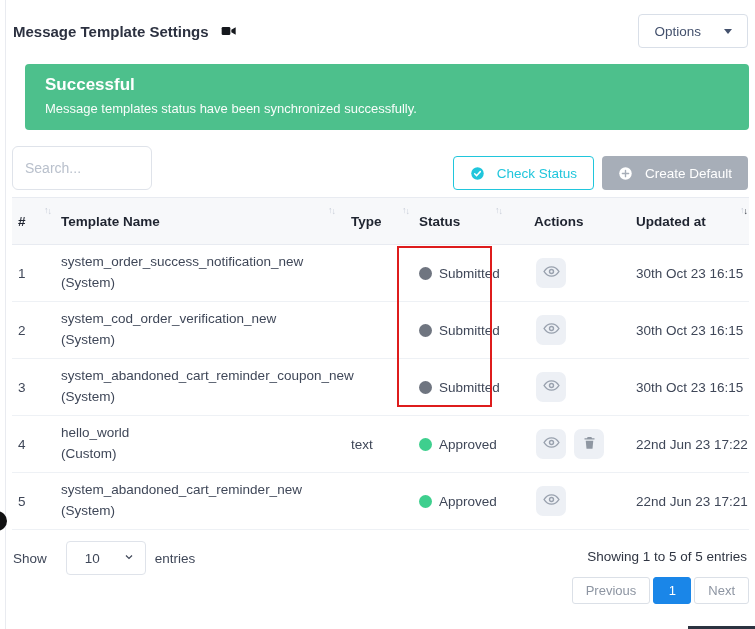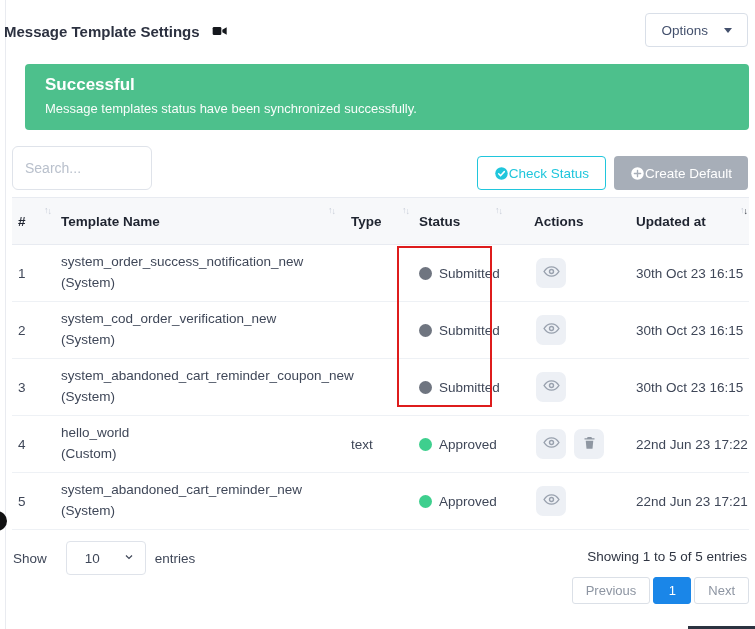--- a/index.html
+++ b/index.html
@@ -14,8 +14,8 @@
   .left-edge-line { position:absolute; left:5px; top:0; bottom:0; width:1px; background:#e9ebf0; }
 
   
-  .topbar { position:absolute; left:4px; right:7px; top:13px; height:36px;
-            display:flex; justify-content:space-between; }
+  .topbar { position:absolute; left:13px; right:7px; top:13px; height:36px;
+            display:flex; align-items:center; justify-content:space-between; }
   .title-wrap { display:flex; align-items:center; gap:12px; }
   .page-title { font-size:15px; font-weight:700; color:#2c3140; }
   .cam-icon svg { display:block; }

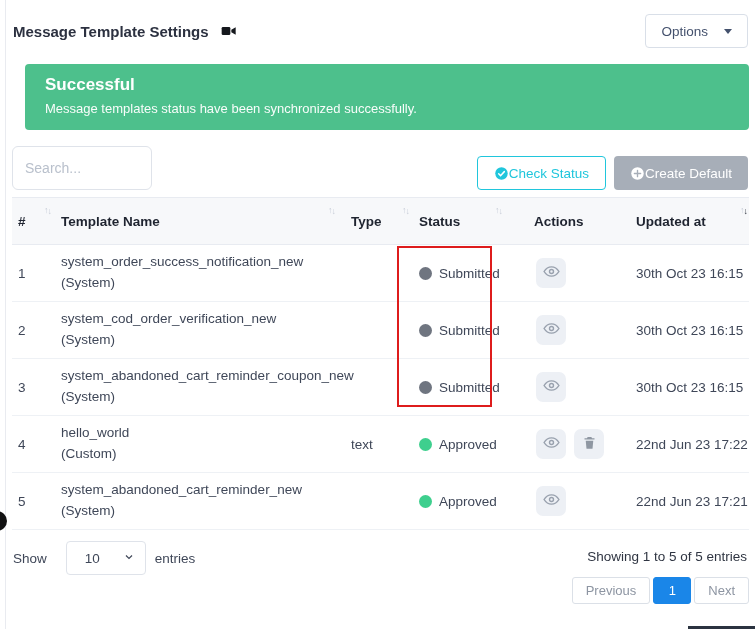--- a/index.html
+++ b/index.html
@@ -21,7 +21,7 @@
   .cam-icon svg { display:block; }
   .options-btn { height:34px; padding:0 15px; background:#fff; border:1px solid #d9dfe8;
                  border-radius:4px; color:#44516d; font-size:13.5px;
-                 display:flex; align-items:center; gap:16px; cursor:pointer; }
+                 display:flex; align-items:center; gap:23px; cursor:pointer; }
   .caret-down { width:0; height:0; border-left:4px solid transparent;
                 border-right:4px solid transparent; border-top:5px solid #44516d; }
 

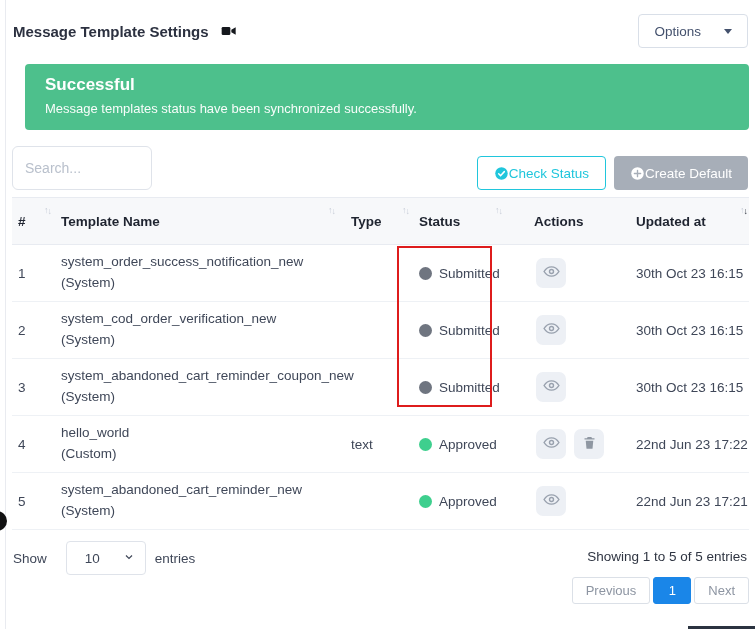--- a/index.html
+++ b/index.html
@@ -40,7 +40,7 @@
   .search-input::placeholder { color:#b9c0cc; }
   .btn-group { display:flex; align-items:center; gap:8px; }
   .btn { height:34px; border-radius:4px; font-size:13.5px; display:flex;
-         align-items:center; gap:0; padding:15px 16px; cursor:pointer; border:none;
+         align-items:center; gap:12px; padding:15px 16px; cursor:pointer; border:none;
          font-family:"Liberation Sans", sans-serif; }
   .btn svg { display:block; }
   .btn-check  { background:#fff; border:1px solid #20c6dc; color:#20c6dc; }

